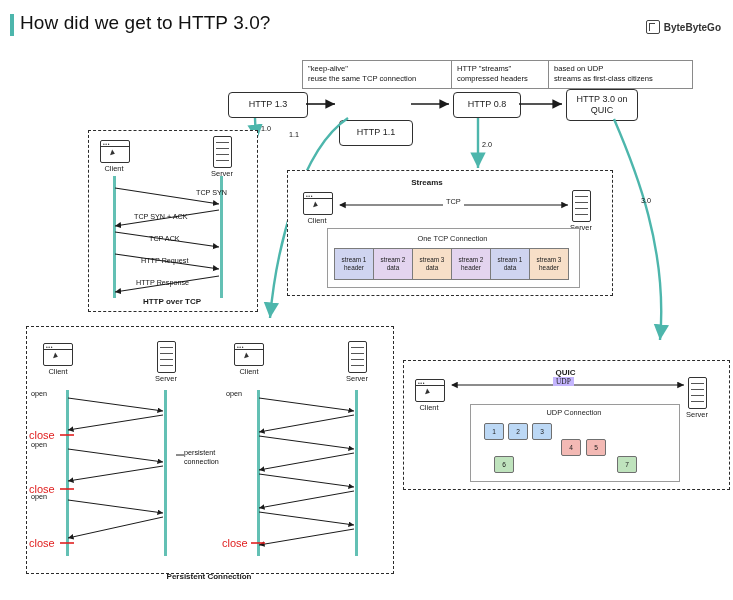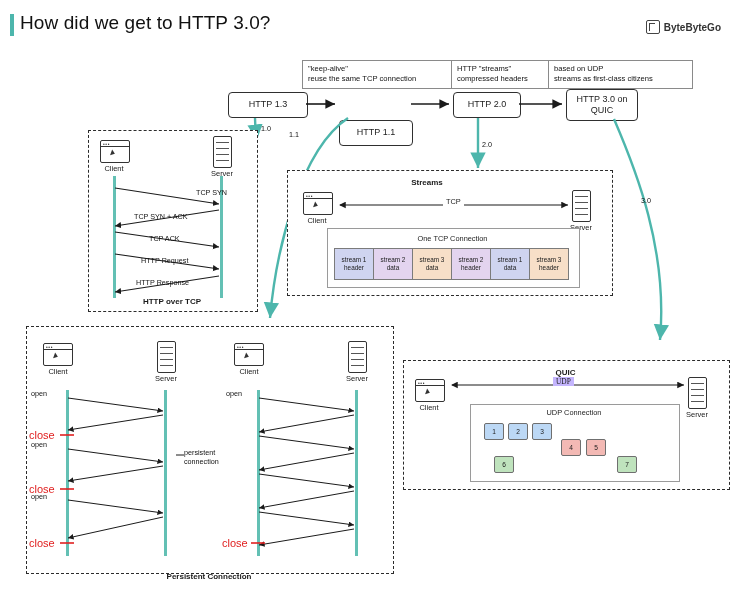--- a/index.html
+++ b/index.html
@@ -122,7 +122,7 @@
 
 <div class="abs vnode" style="left:228px; top:92px; width:78px; height:24px;">HTTP 1.3</div>
 <div class="abs vnode" style="left:339px; top:92px; width:72px; height:24px;margin-top:28px;">HTTP 1.1</div>
-<div class="abs vnode" style="left:453px; top:92px; width:66px; height:24px;">HTTP 2.0</div>
+<div class="abs vnode" style="left:453px; top:92px; width:66px; height:24px;">HTTP 0.8</div>
 <div class="abs vnode" style="left:566px; top:89px; width:70px; height:30px;">HTTP 3.0 on
 QUIC</div>
 

